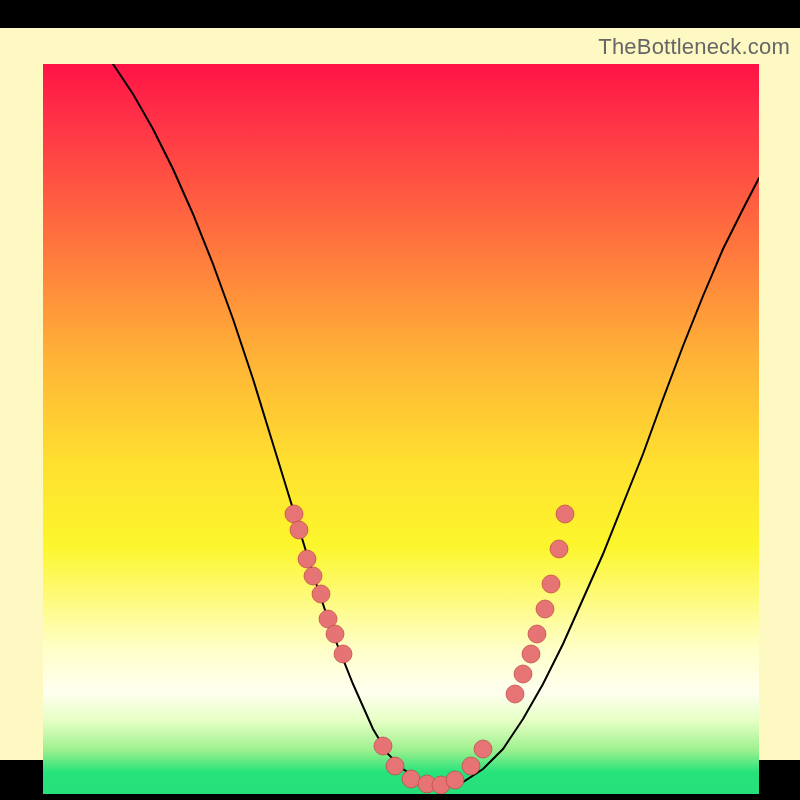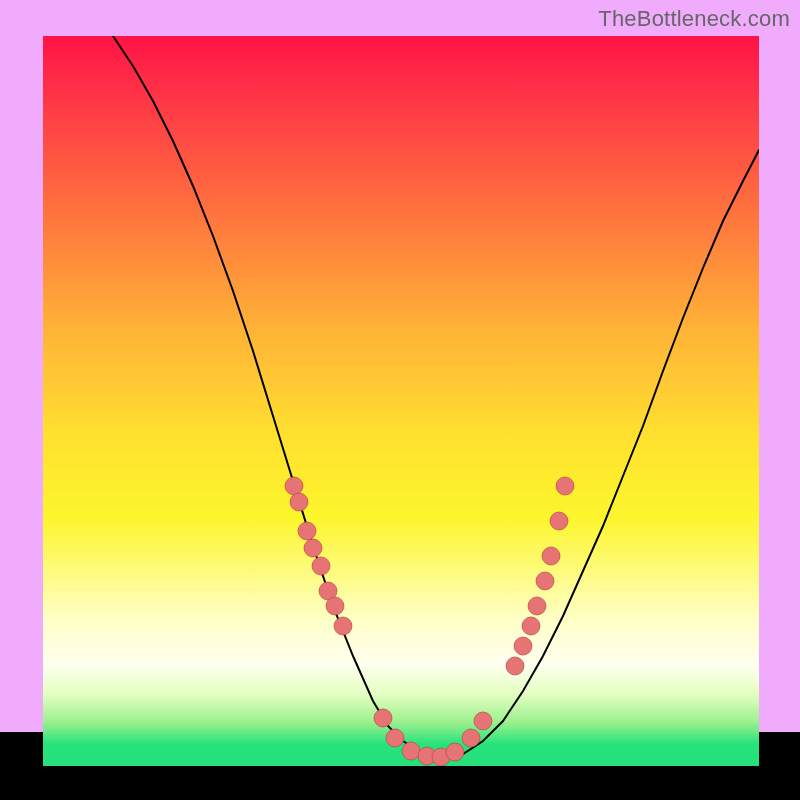--- a/index.html
+++ b/index.html
@@ -15,7 +15,8 @@
     position: relative;
     width: 800px;
     height: 732px;
-    background: #f0abfc;
+    background: #fef9c3;
+    margin-top: 28px;
   }
   .watermark {
     position: absolute;

